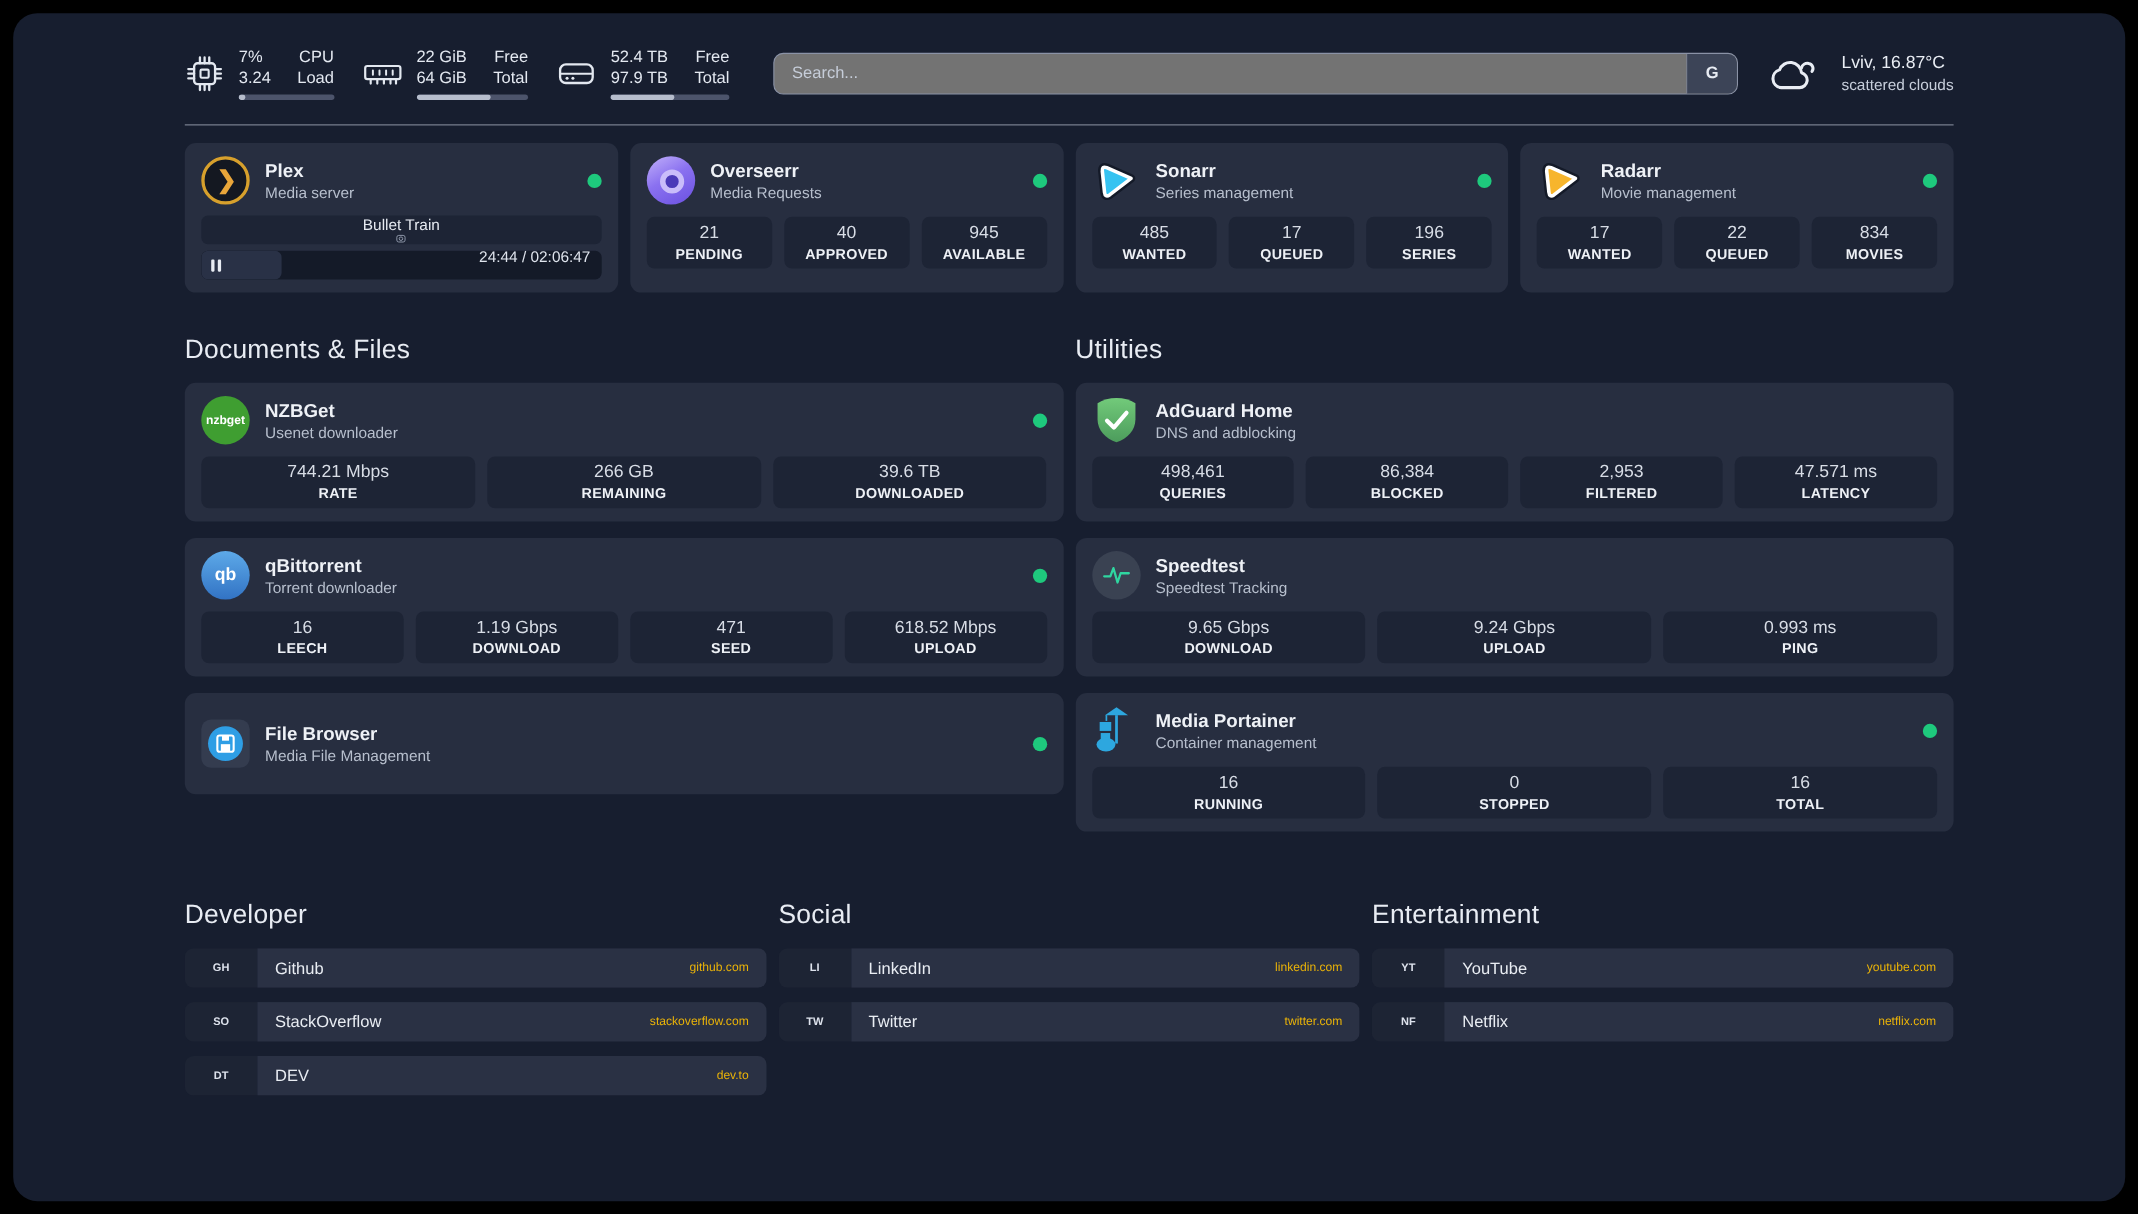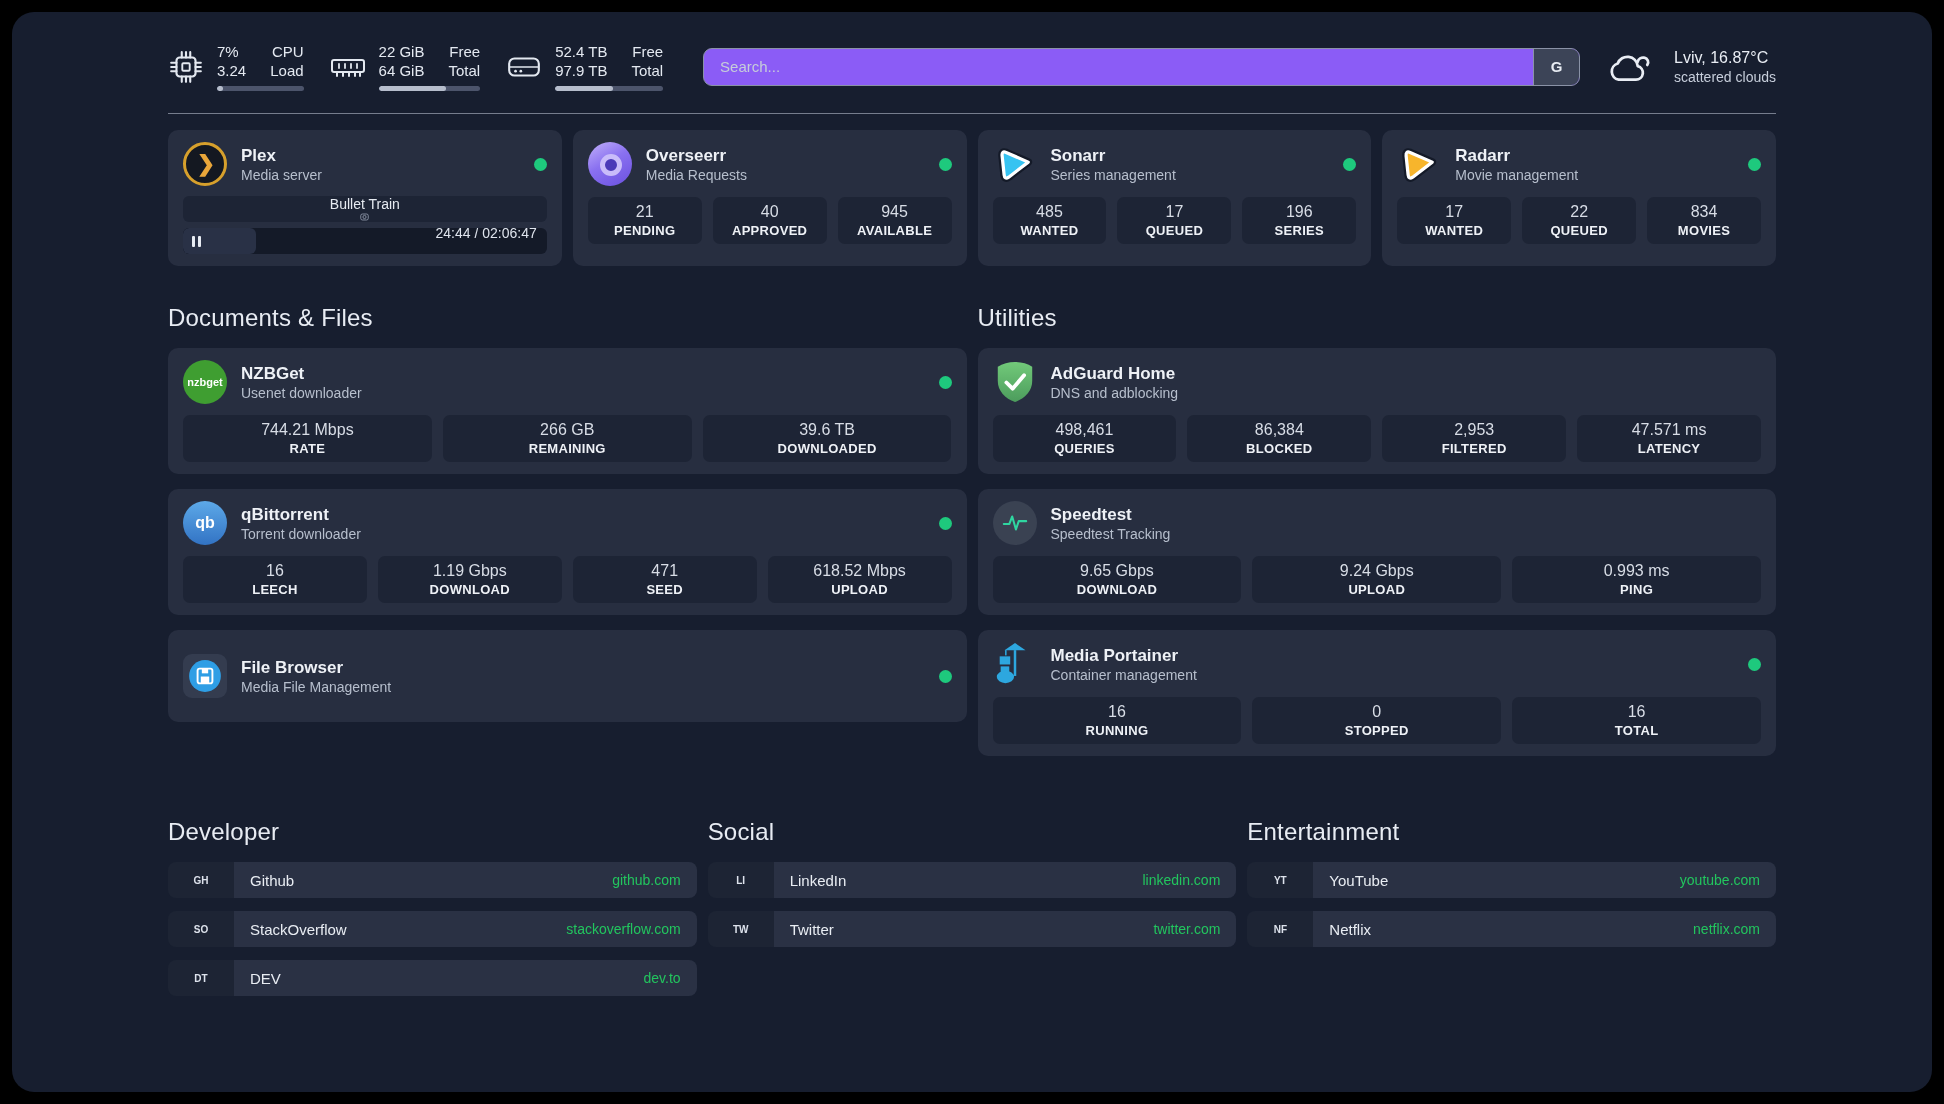--- a/index.html
+++ b/index.html
@@ -19,7 +19,7 @@
   .sysbar-fill { height:100%; background:#b6bdcc; border-radius:3px; }
 
   .search { flex:1; position:relative; margin:0 26px 0 40px; }
-  .search input { width:100%; height:38px; background:#8b5cf6; border:1px solid #8a92a6;
+  .search input { width:100%; height:38px; background:#737373; border:1px solid #8a92a6;
     border-radius:9px; color:#e8ecf3; font-size:15px; padding:0 60px 0 16px; font-family:inherit; outline:none; }
   .search input::placeholder { color:#c6cdd9; }
   .search-engine { position:absolute; top:1px; right:1px; bottom:1px; width:46px; background:#3c4457;

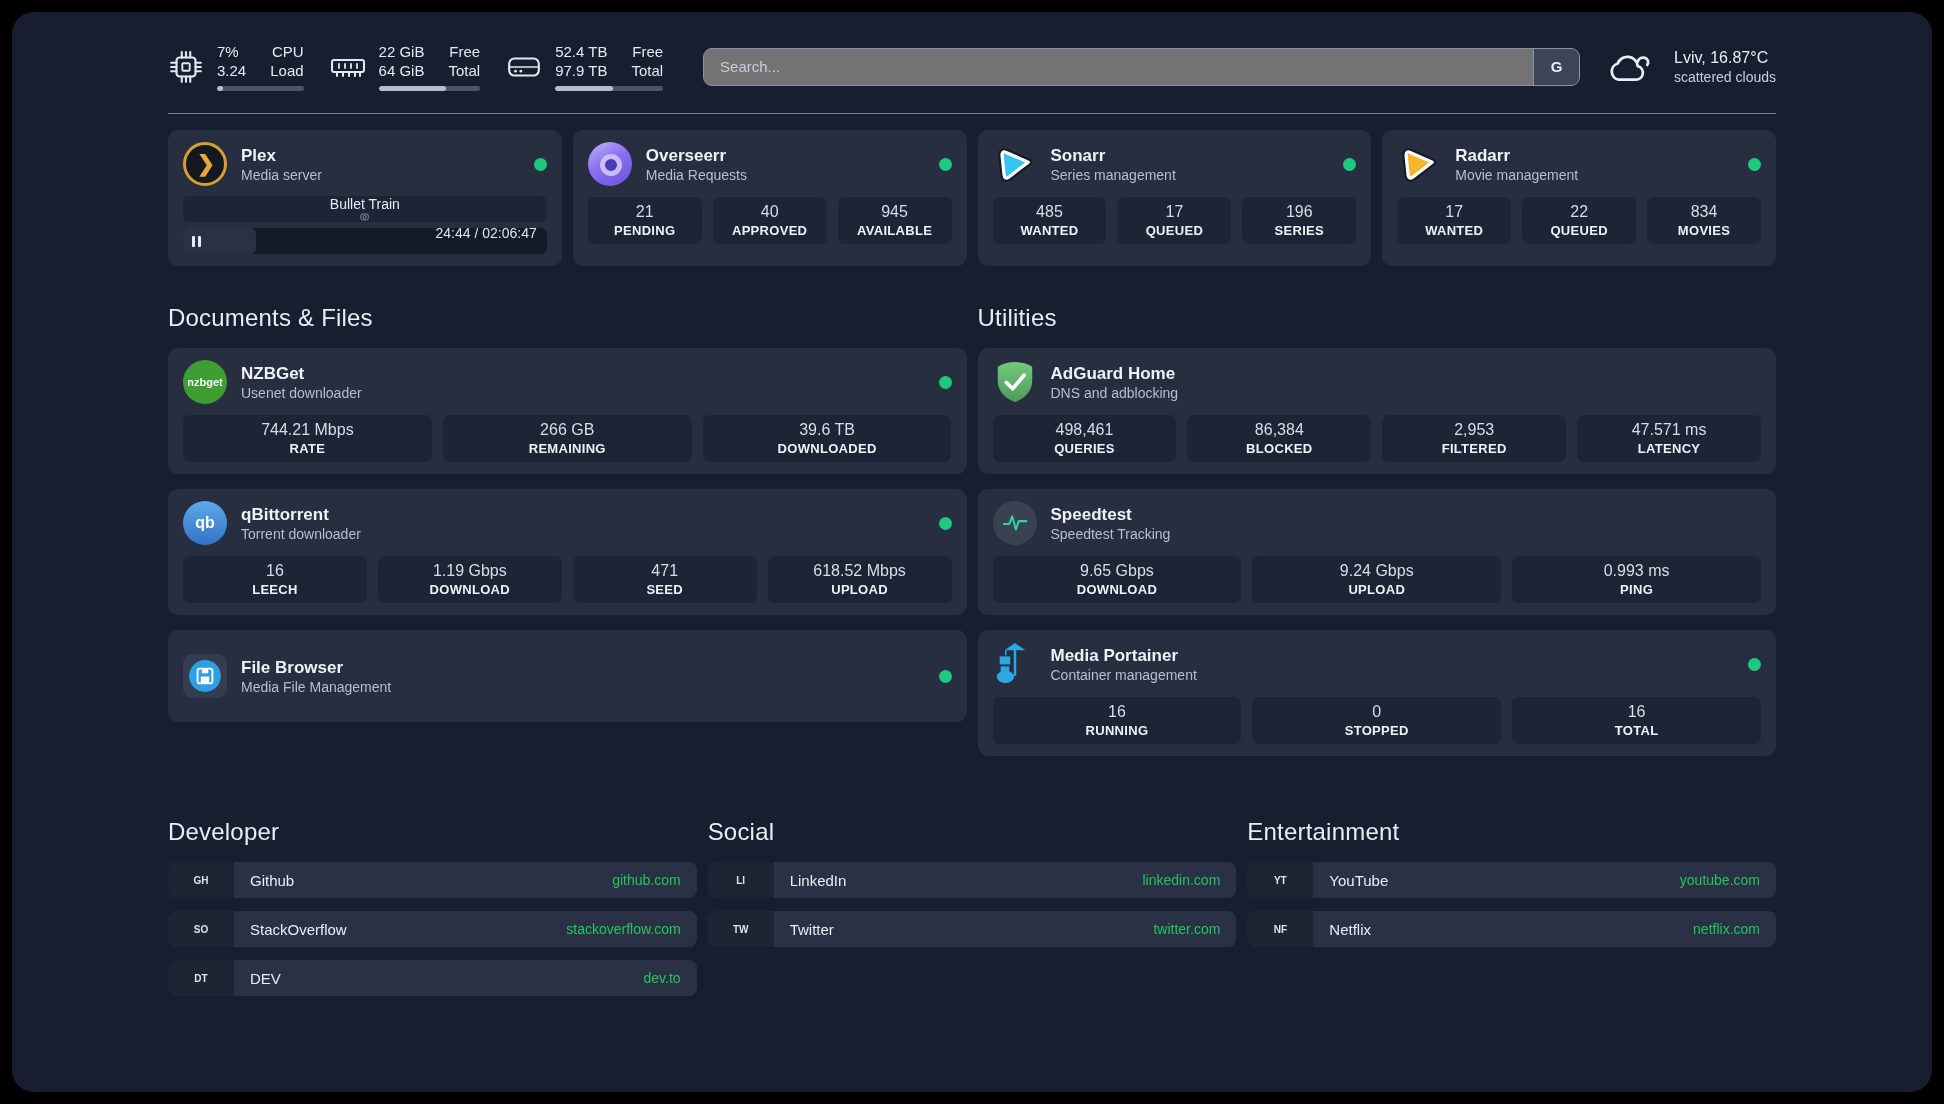--- a/index.html
+++ b/index.html
@@ -92,7 +92,7 @@
   .bm-bar { flex:1; background:#2a3144; display:flex; align-items:center;
     justify-content:space-between; padding:0 16px; }
   .bm-name { font-size:15px; color:#e9edf3; }
-  .bm-url { font-size:14px; color:#22c55e; }
+  .bm-url { font-size:11px; color:#eab308; }
 </style>
 </head>
 <body>

